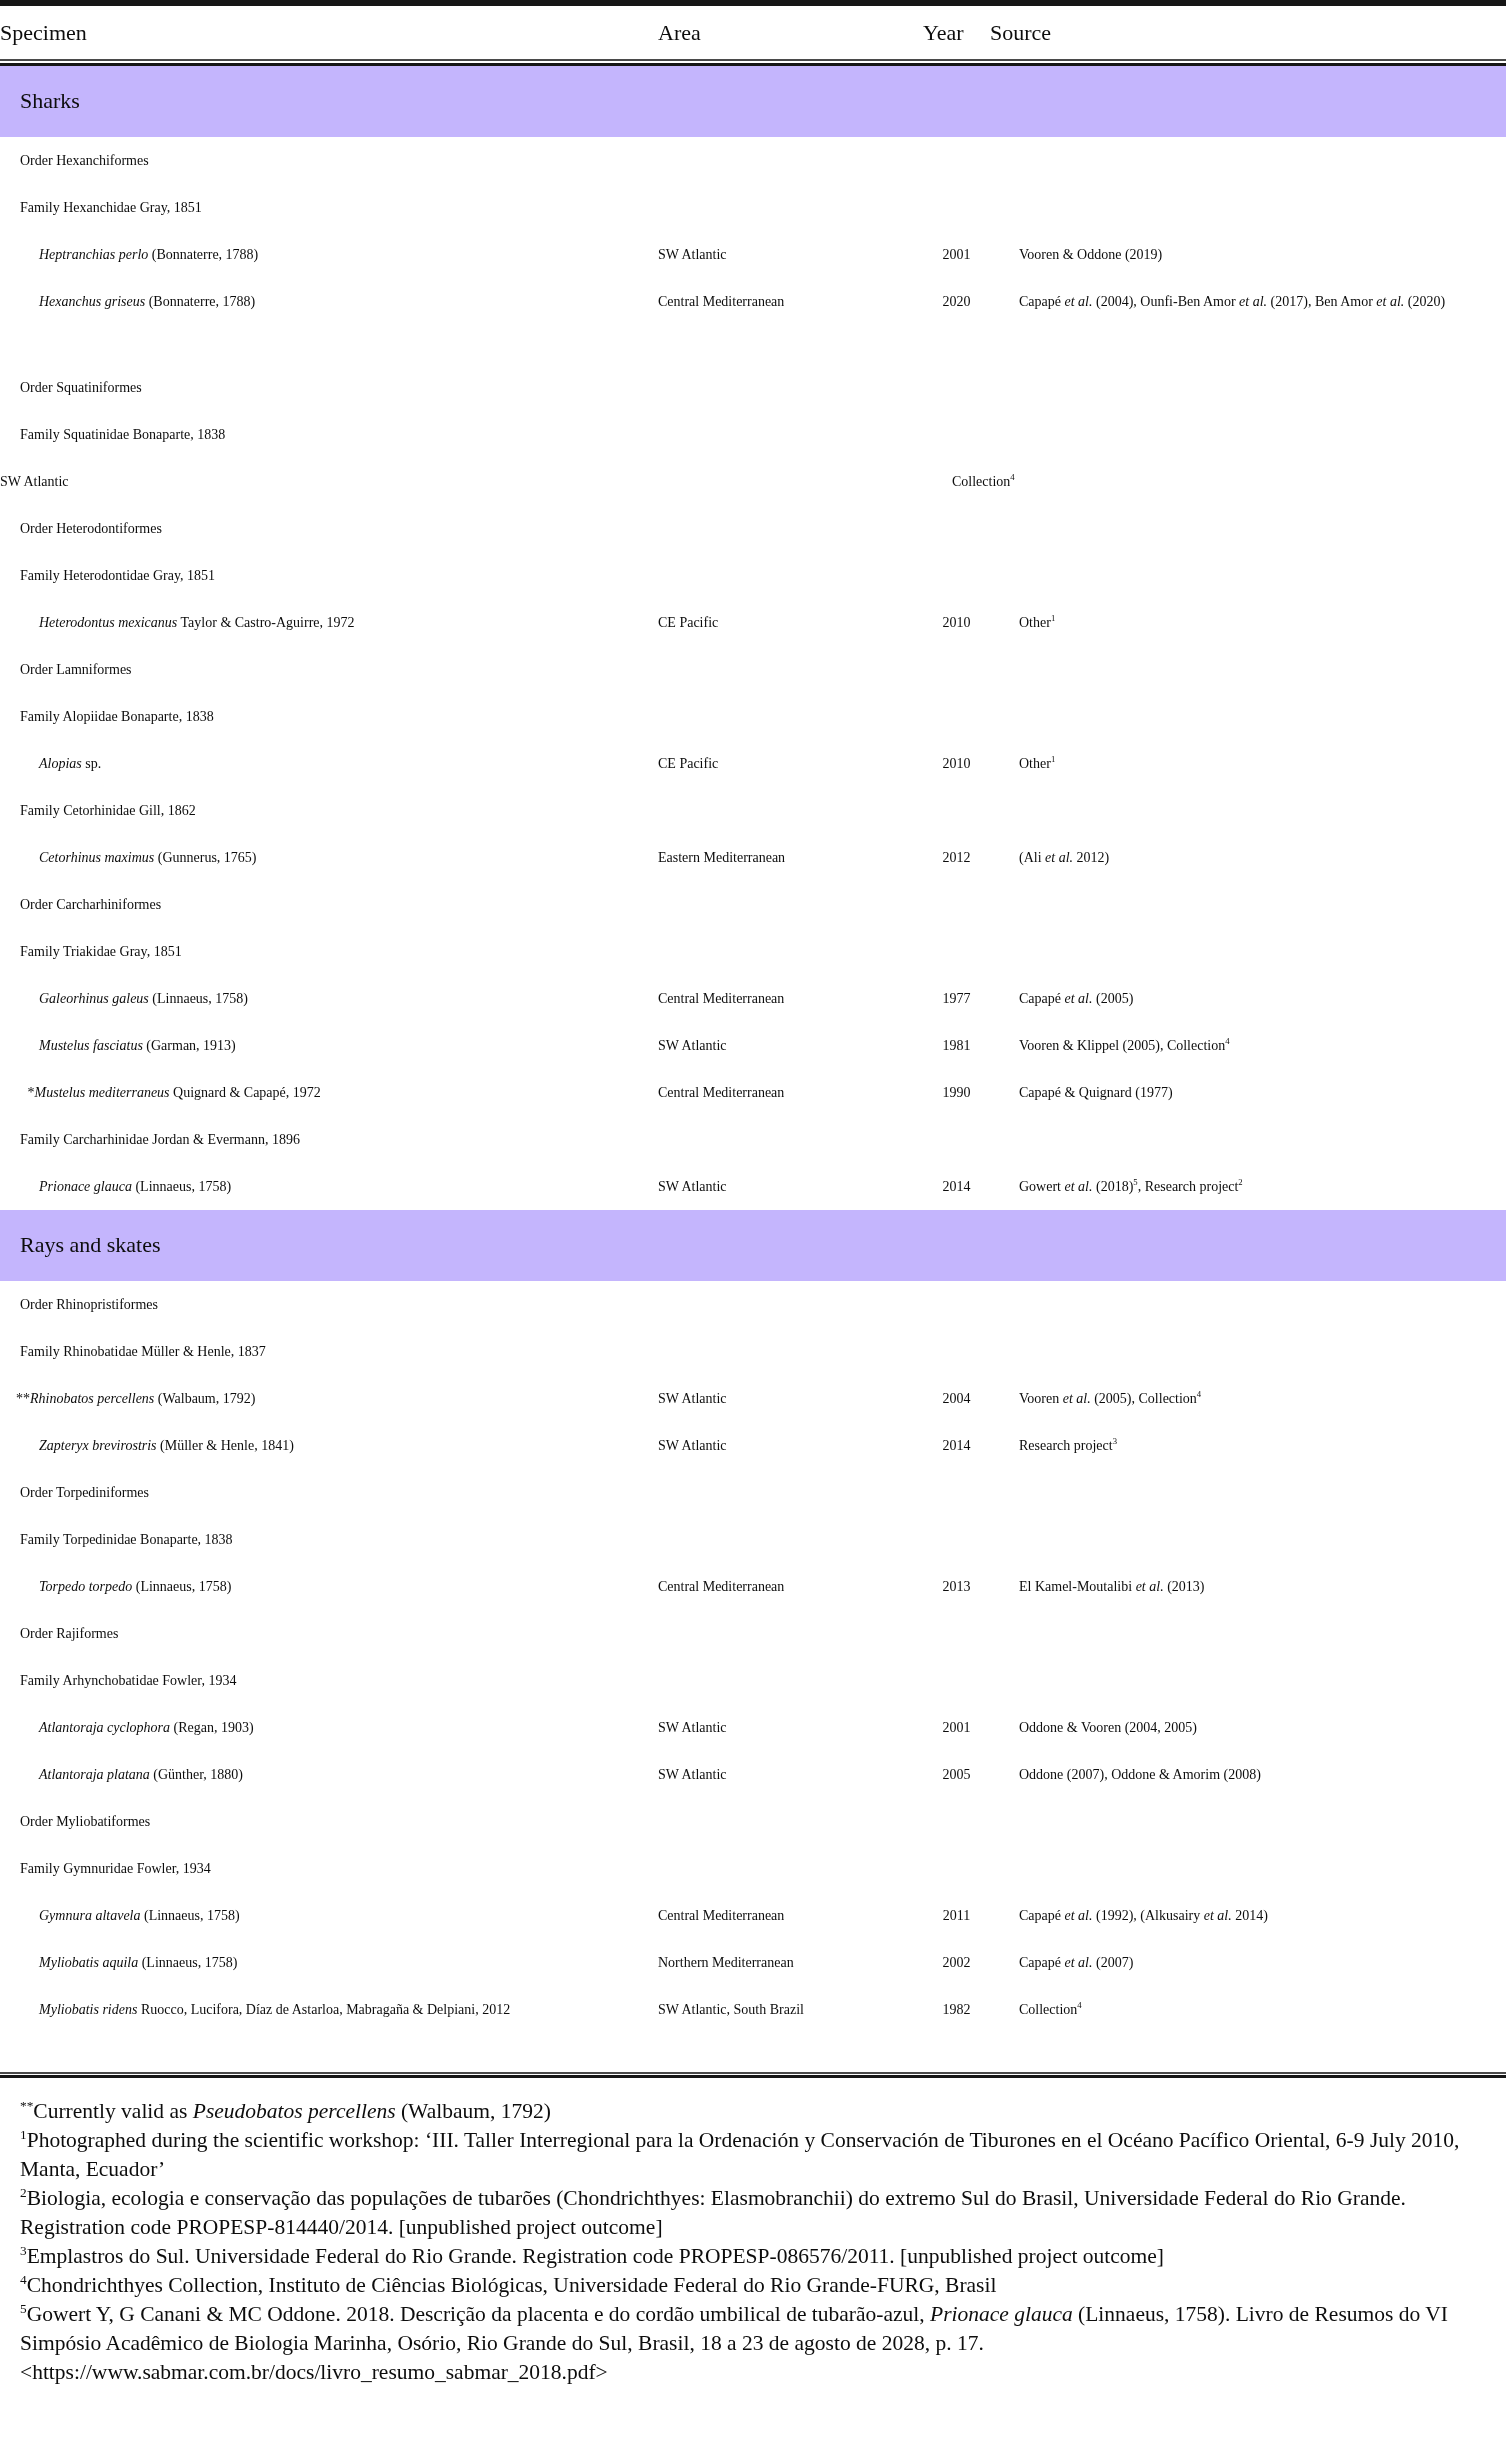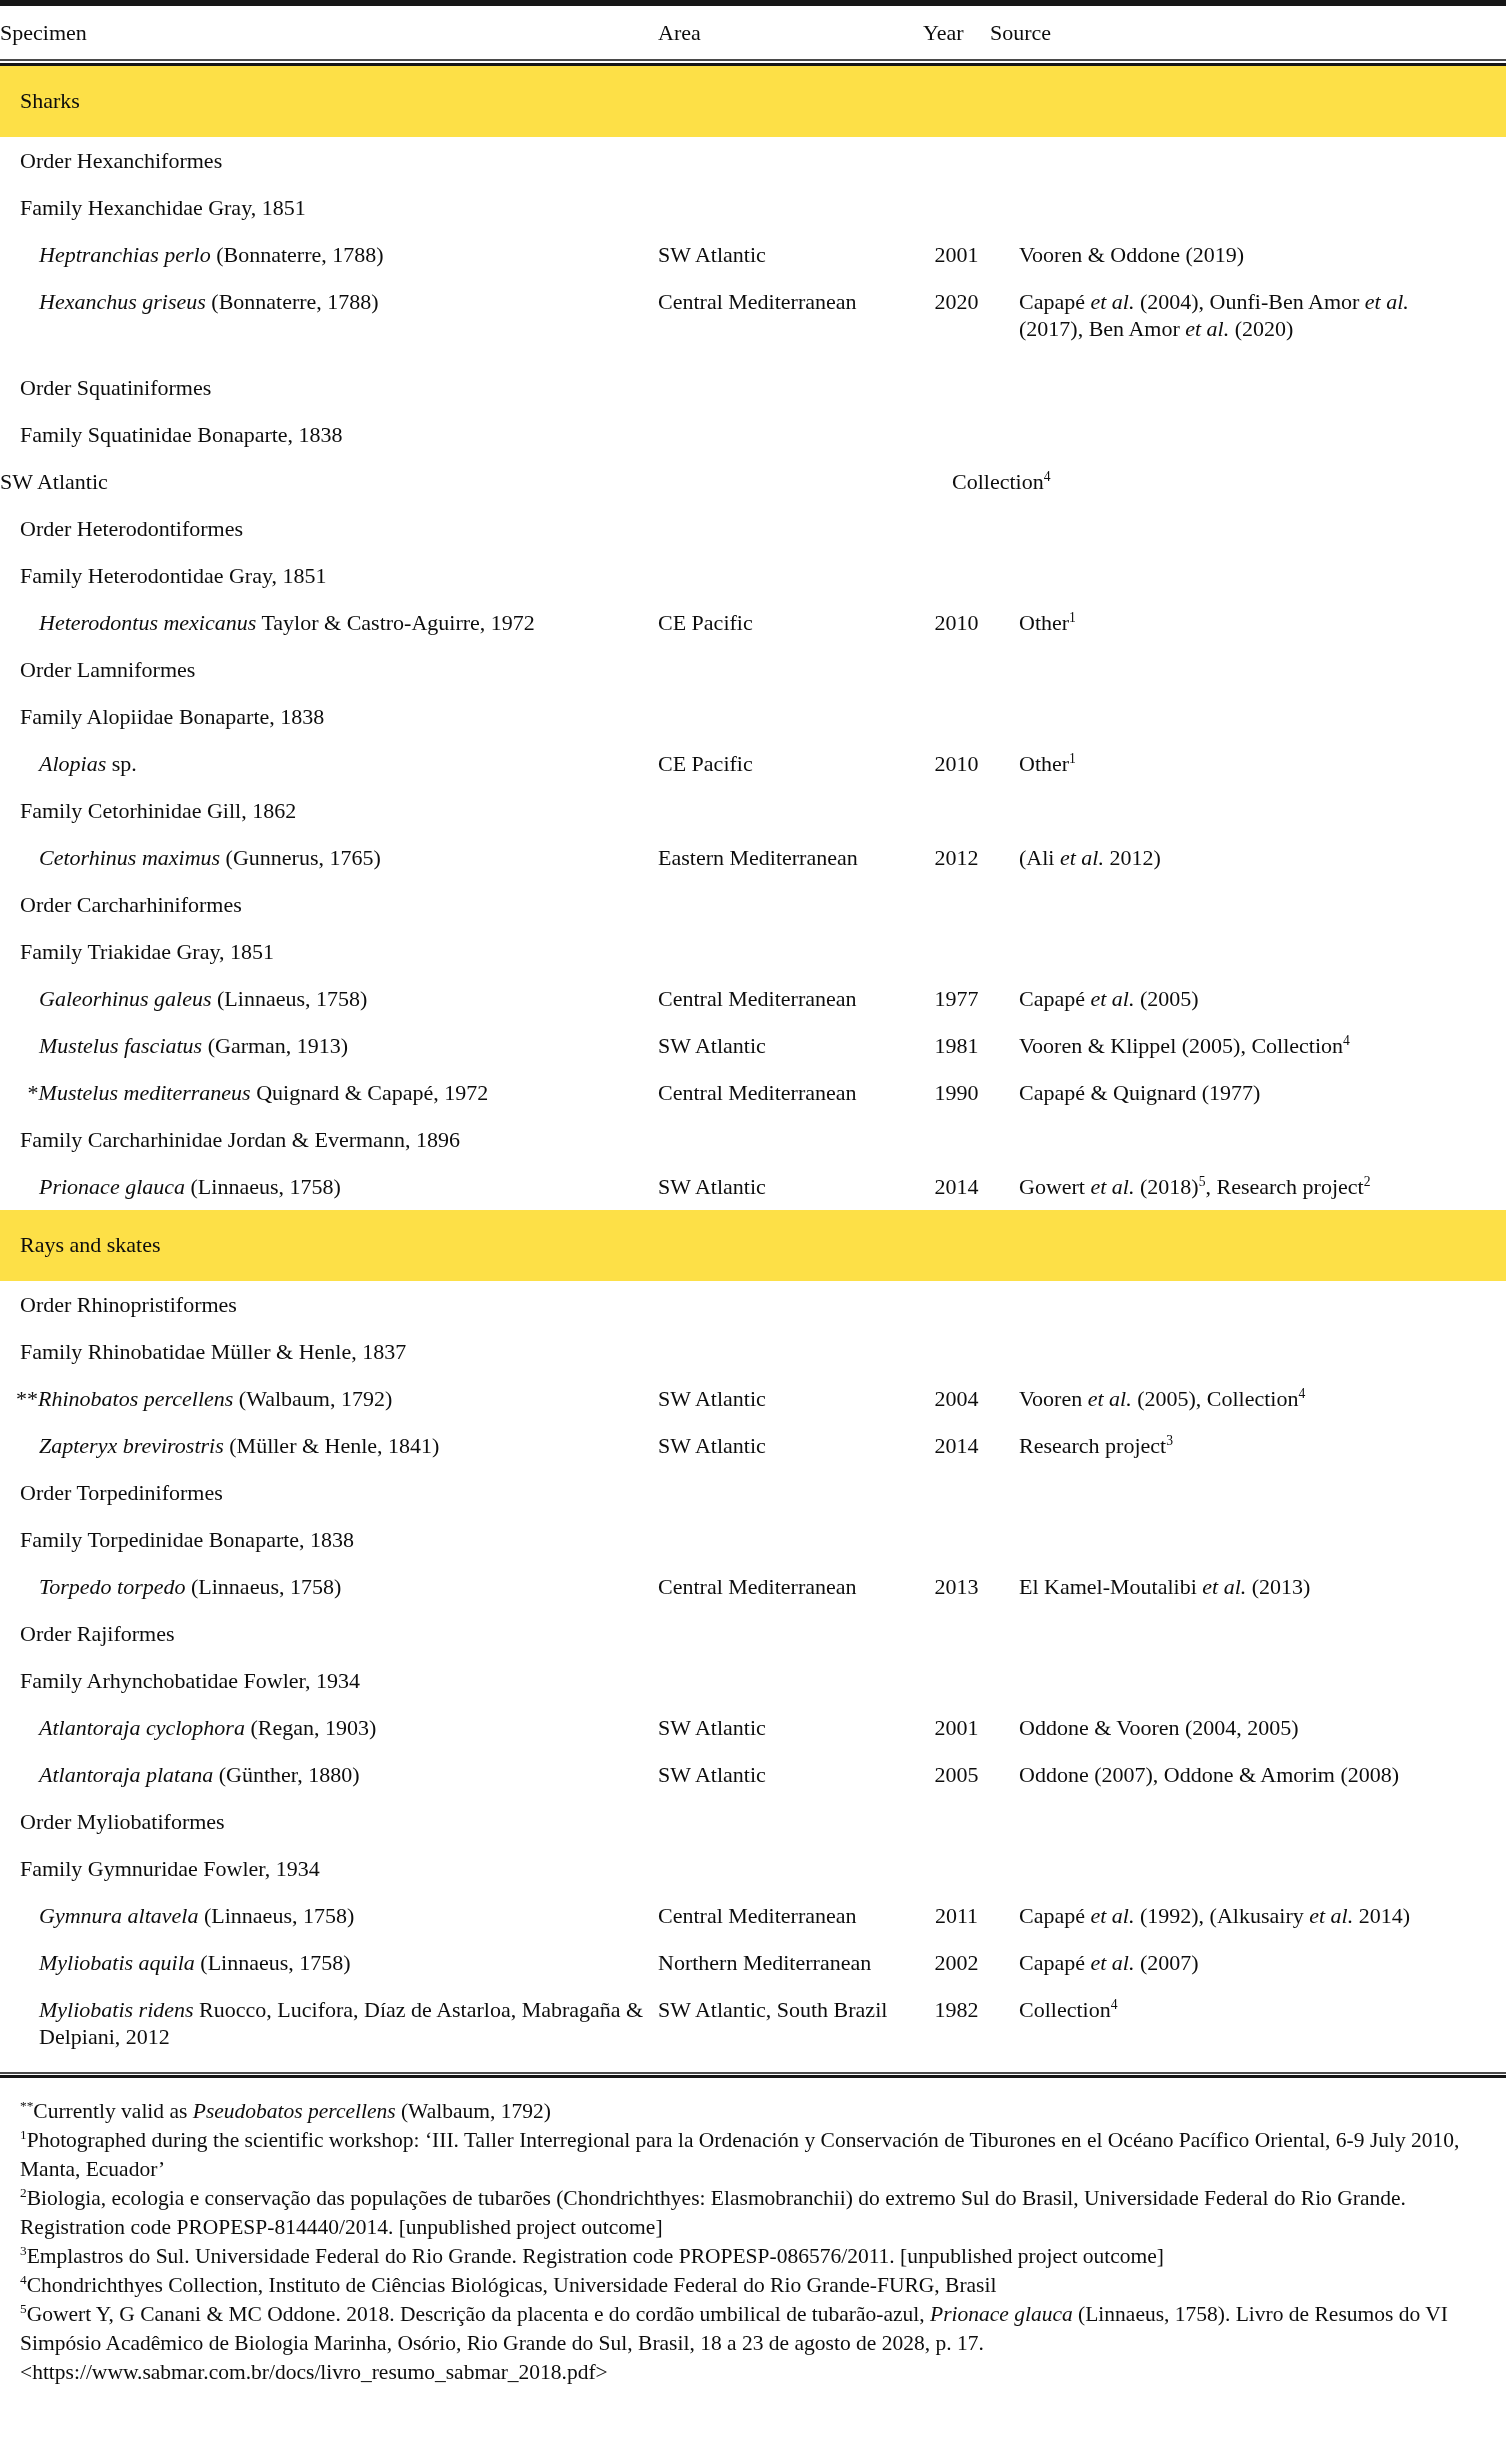--- a/index.html
+++ b/index.html
@@ -30,7 +30,7 @@
 
   .section-band {
     height:71px;
-    background:#fde047;
+    background:#c4b5fd;
     display:flex;
     align-items:center;
     padding-left:20px;

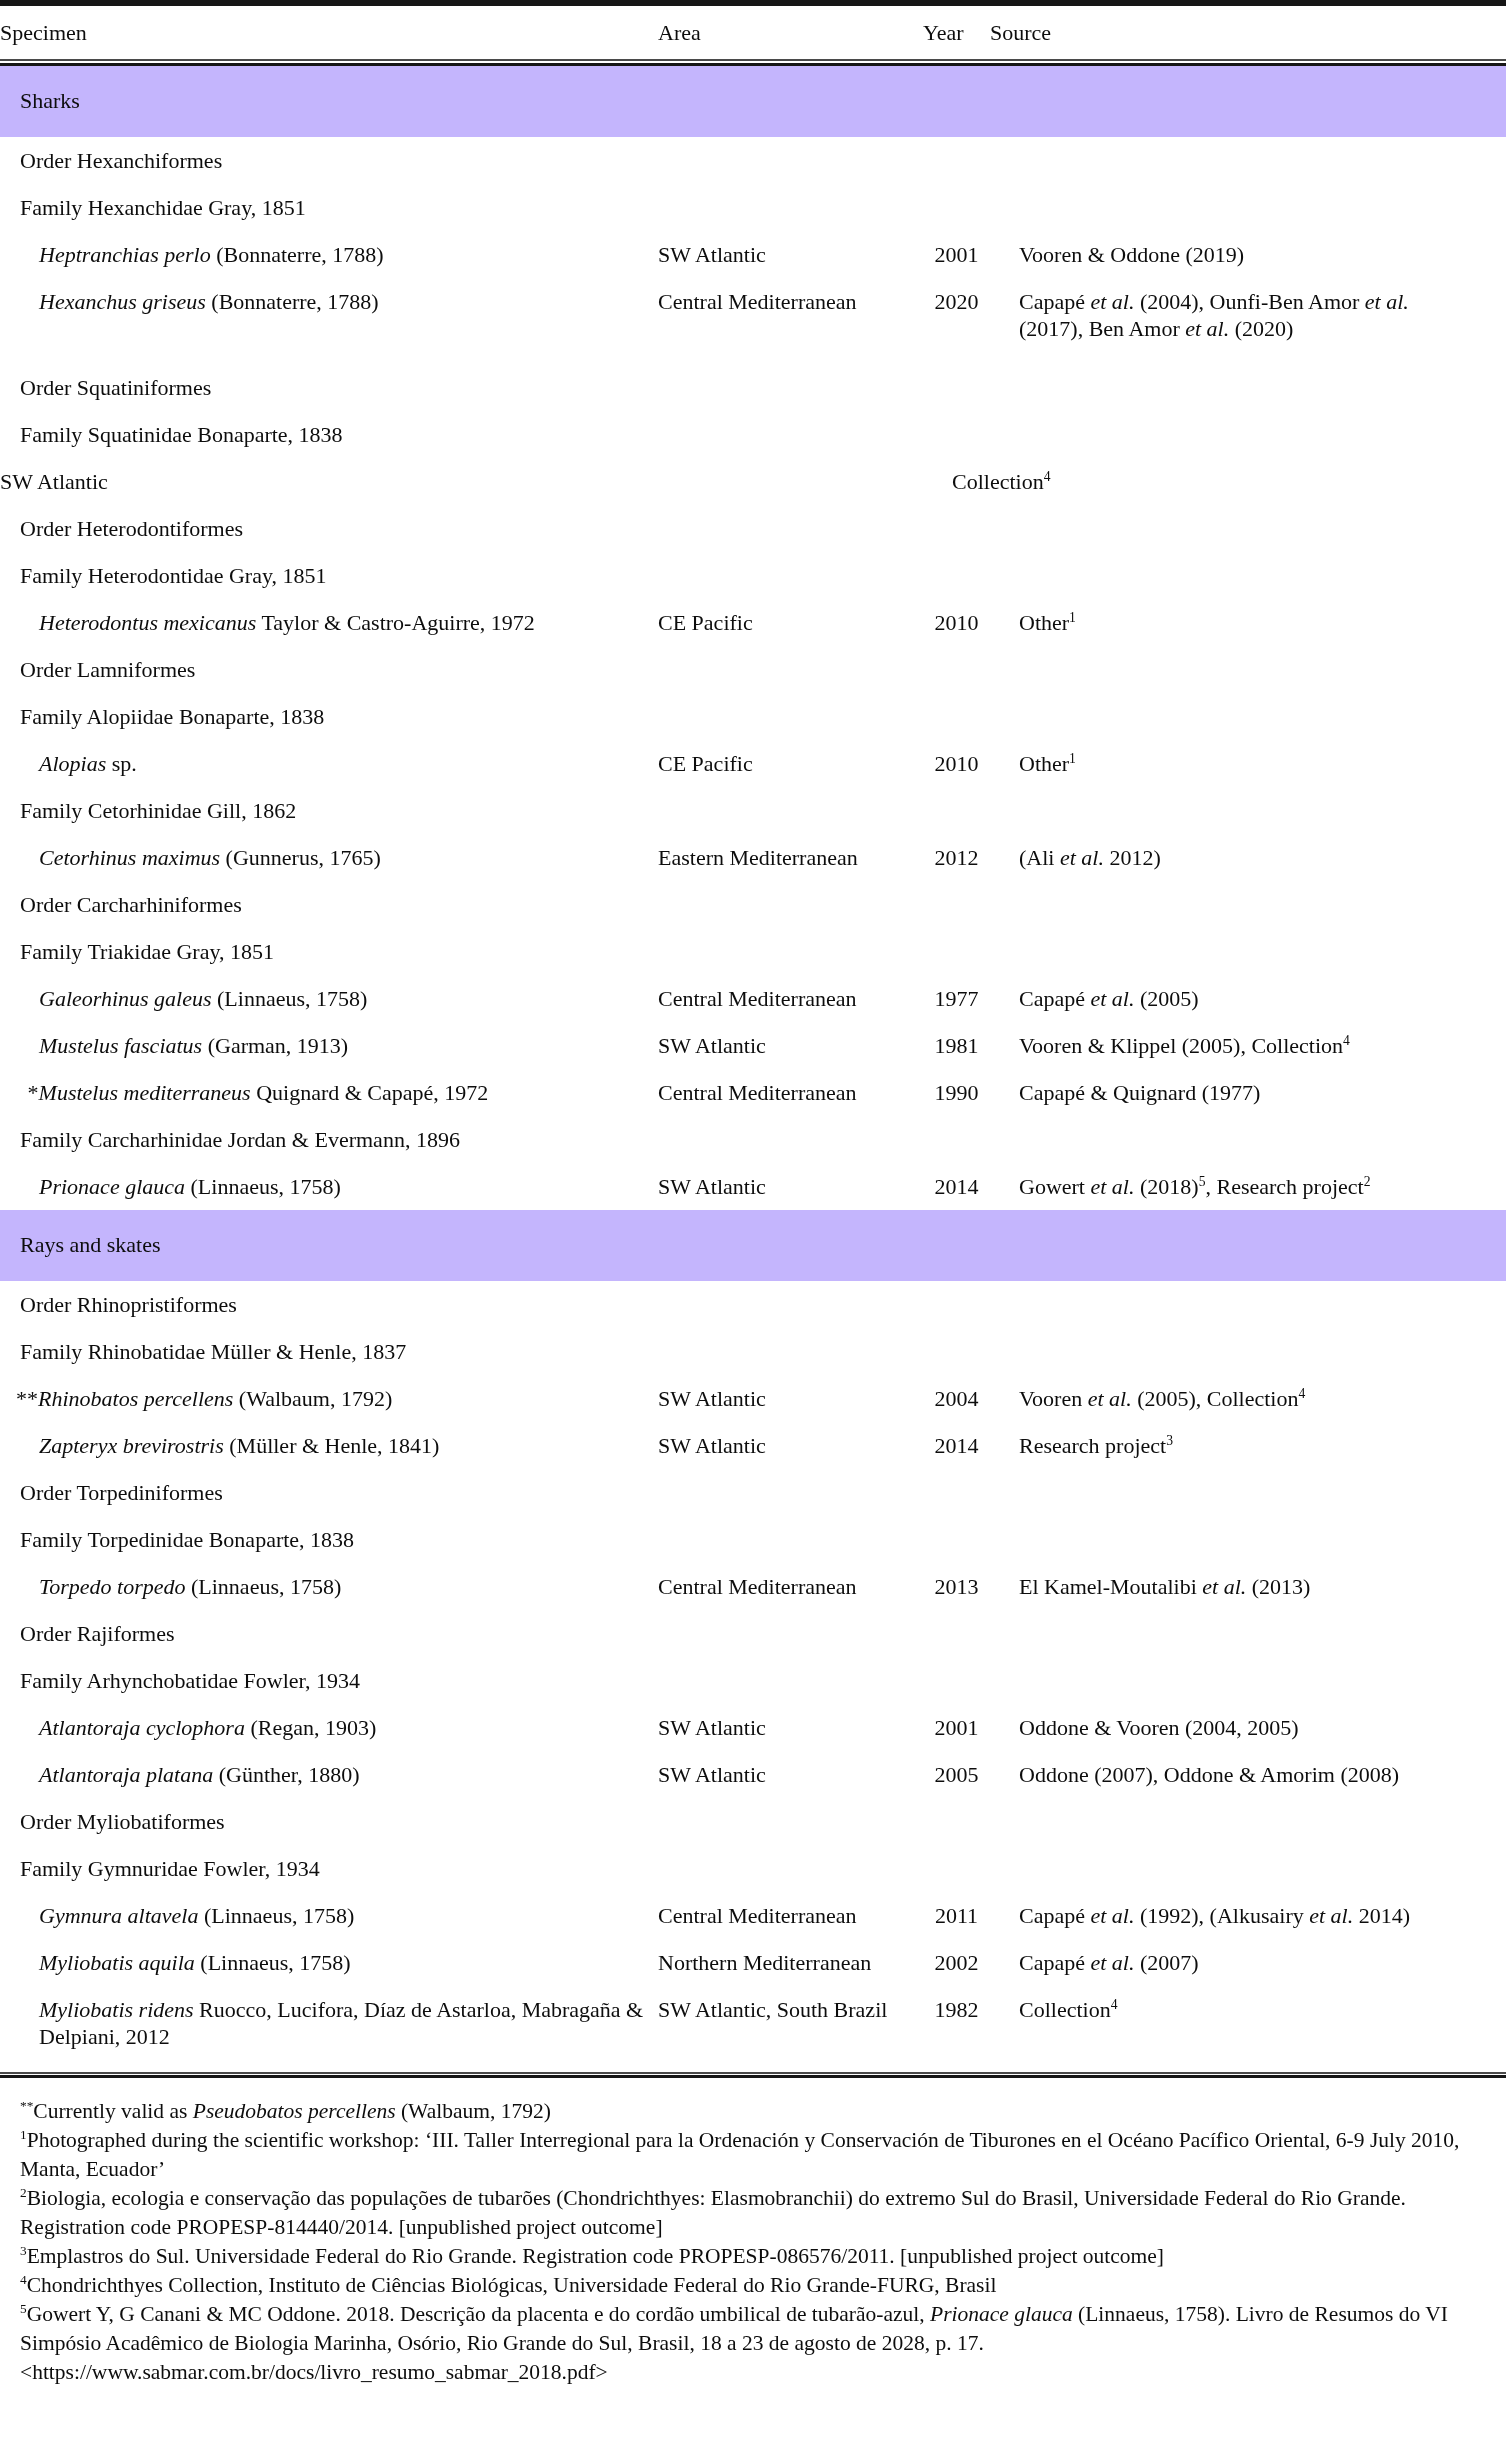--- a/index.html
+++ b/index.html
@@ -41,7 +41,7 @@
   .row {
     min-height:47px;
     align-items:center;
-    font-size:22px;
+    font-size:14px;
     line-height:27px;
   }
   .row.tall {

